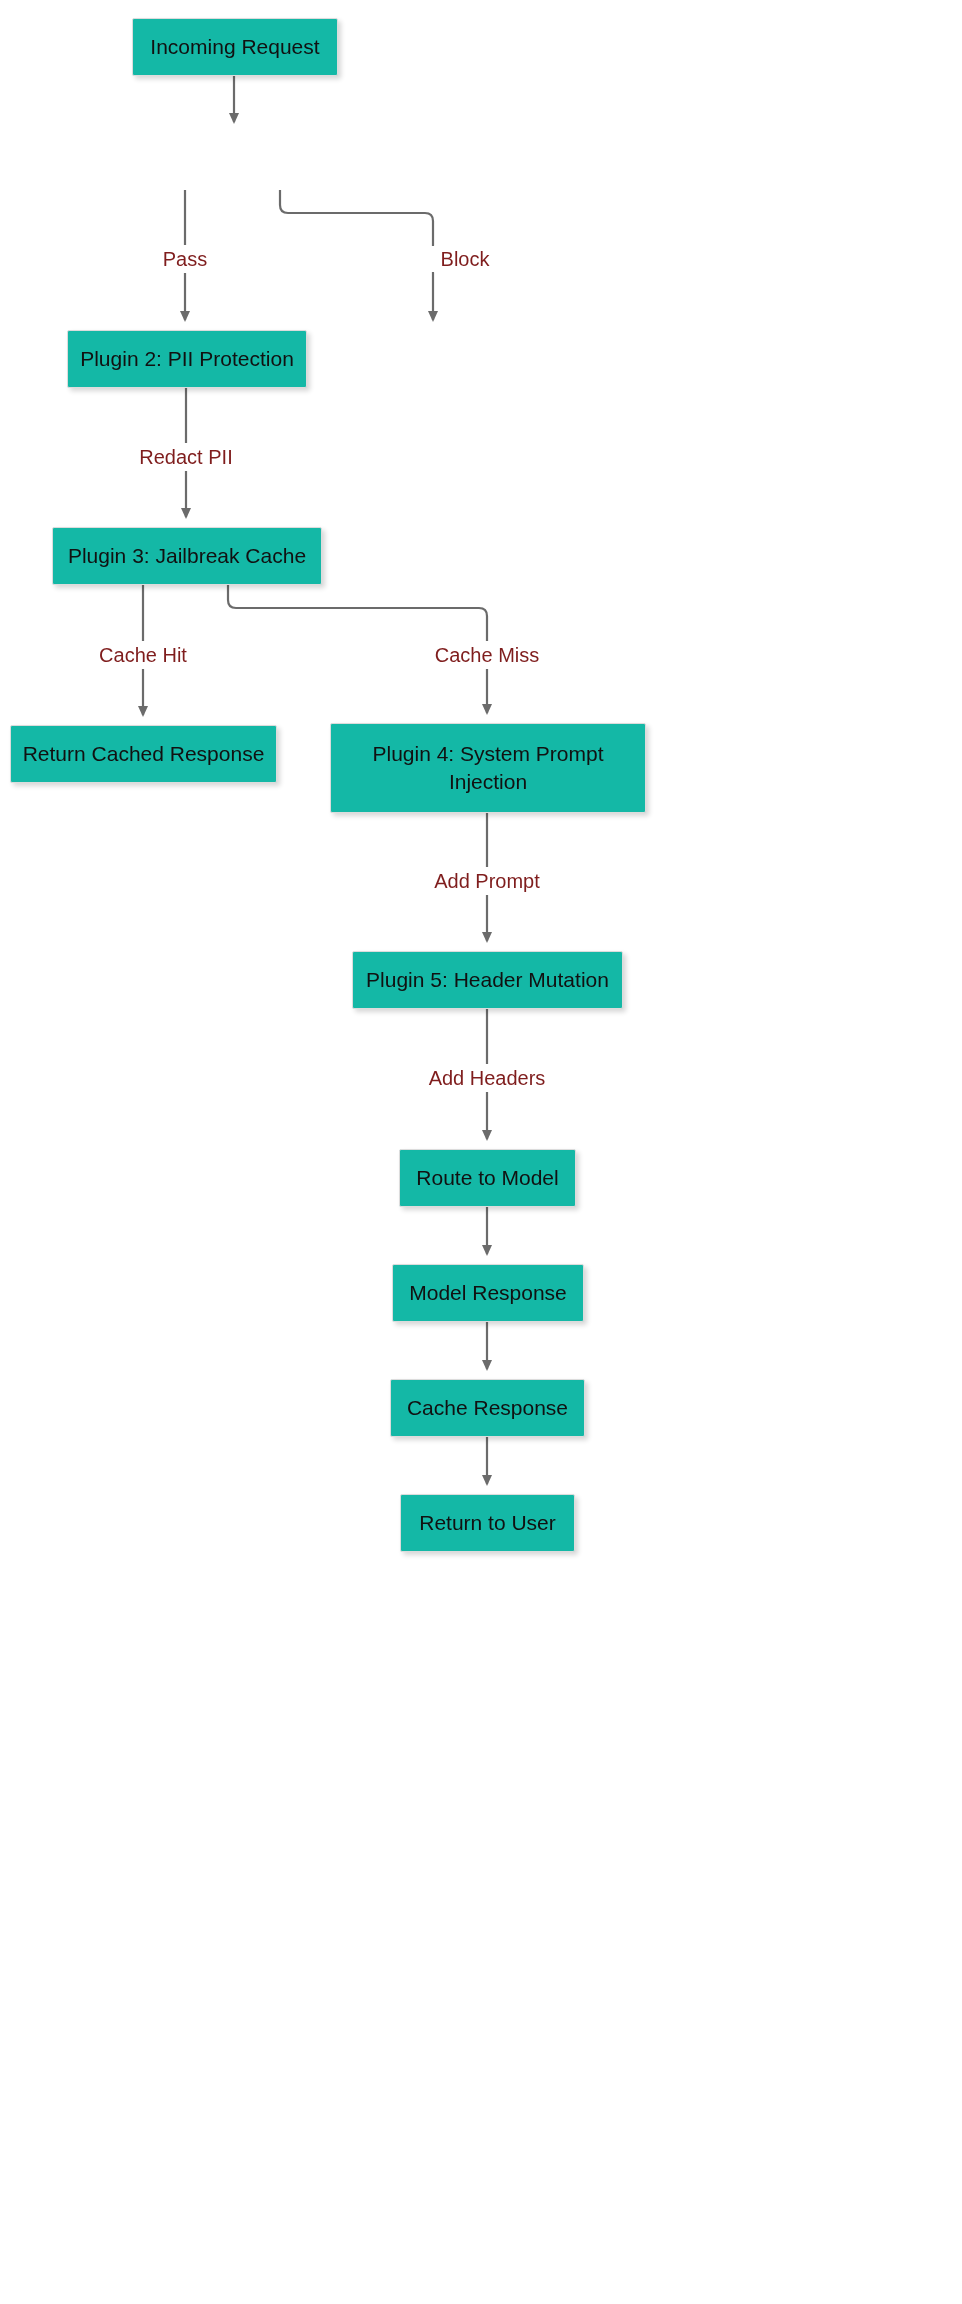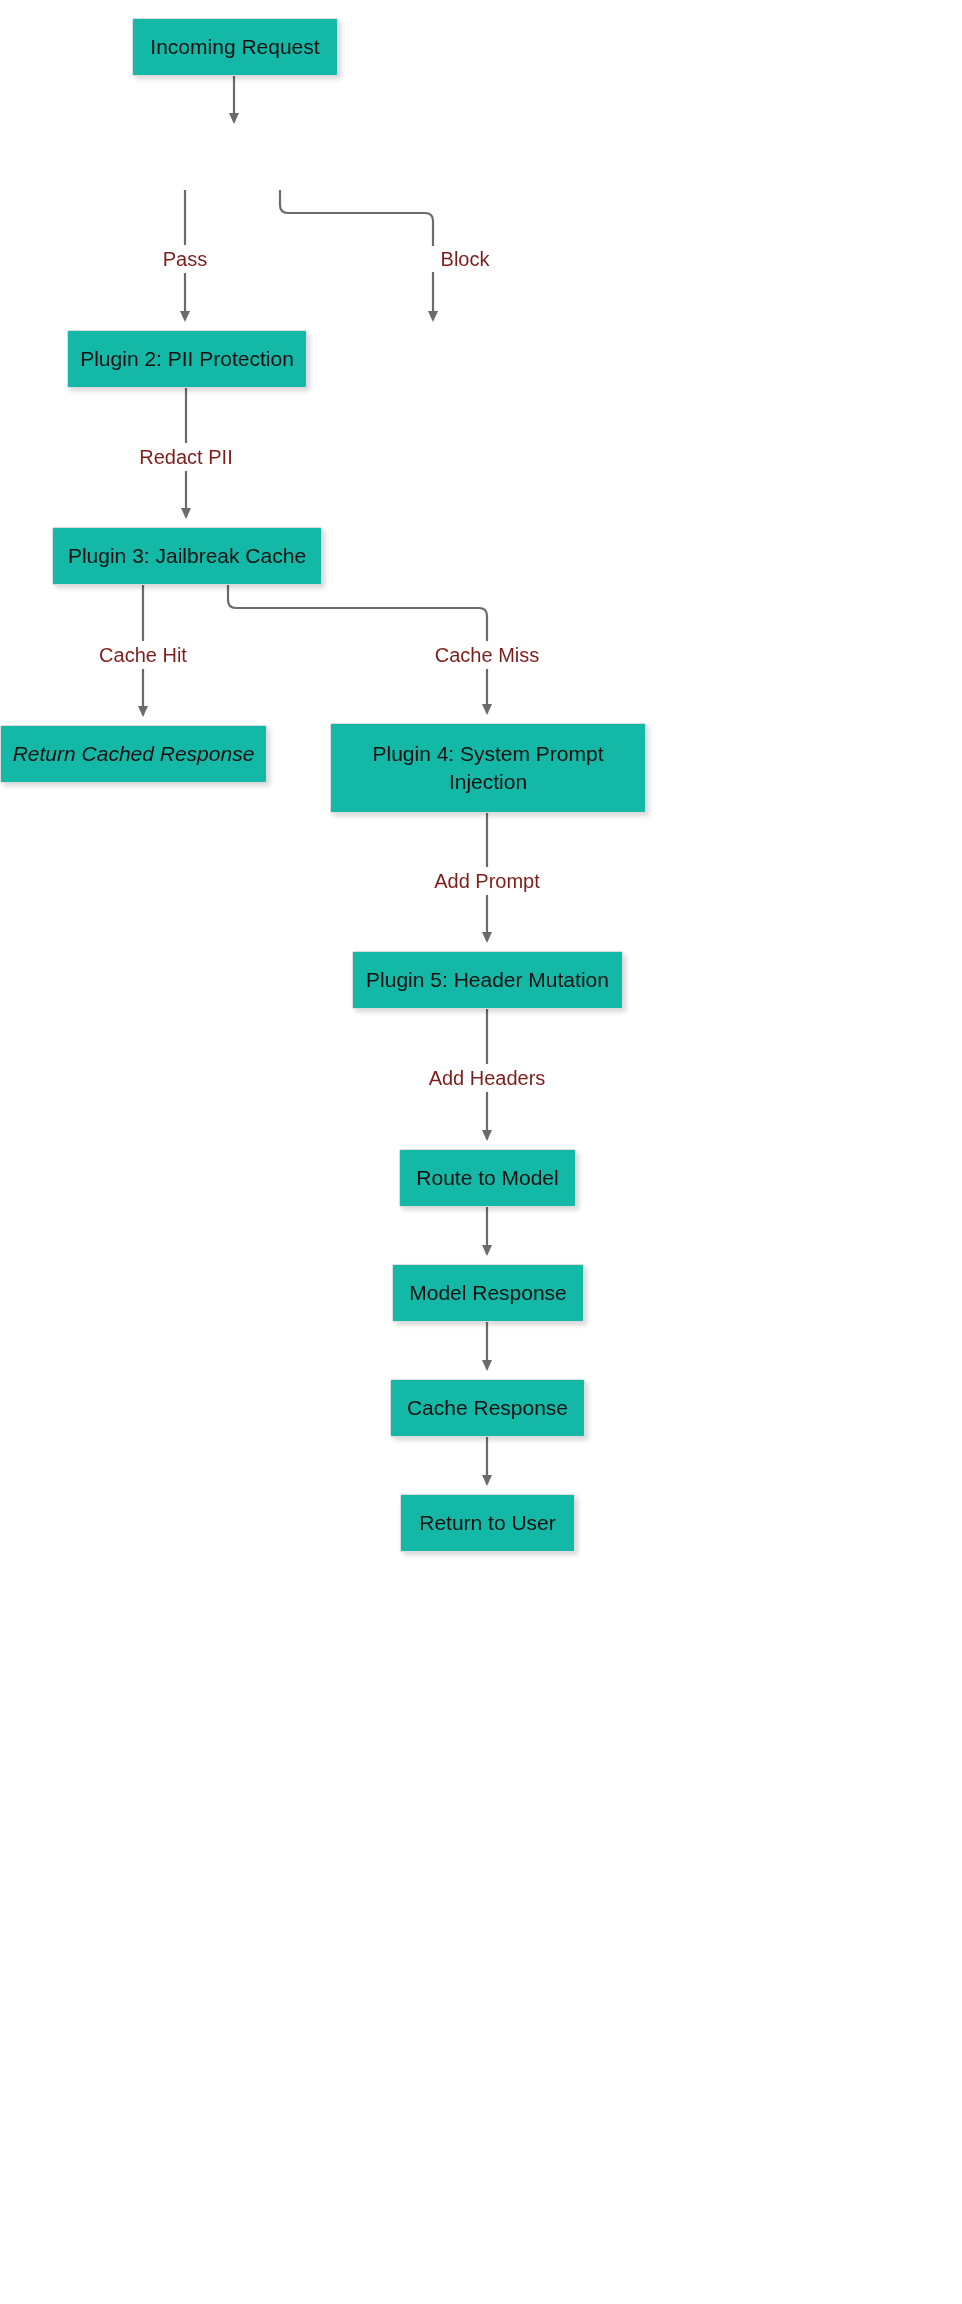--- a/index.html
+++ b/index.html
@@ -98,7 +98,7 @@
   <div class="node" style="left: 132px; top: 18px; width: 206px; height: 58px;">Incoming Request</div>
   <div class="node" style="left: 67px; top: 330px; width: 240px; height: 58px; text-align: center;">Plugin 2: PII Protection</div>
   <div class="node" style="left: 52px; top: 527px; width: 270px; height: 58px;">Plugin 3: Jailbreak Cache</div>
-  <div class="node" style="left: 0; top: 725px; width: 267px; height: 58px; font-style: italic;">Return Cached Response</div>
+  <div class="node" style="left: 10px; top: 725px; width: 267px; height: 58px;">Return Cached Response</div>
   <div class="node" style="left: 330px; top: 723px; width: 316px; height: 90px;">Plugin 4: System Prompt Injection</div>
   <div class="node" style="left: 352px; top: 951px; width: 271px; height: 58px;">Plugin 5: Header Mutation</div>
   <div class="node" style="left: 399px; top: 1149px; width: 177px; height: 58px;">Route to Model</div>

